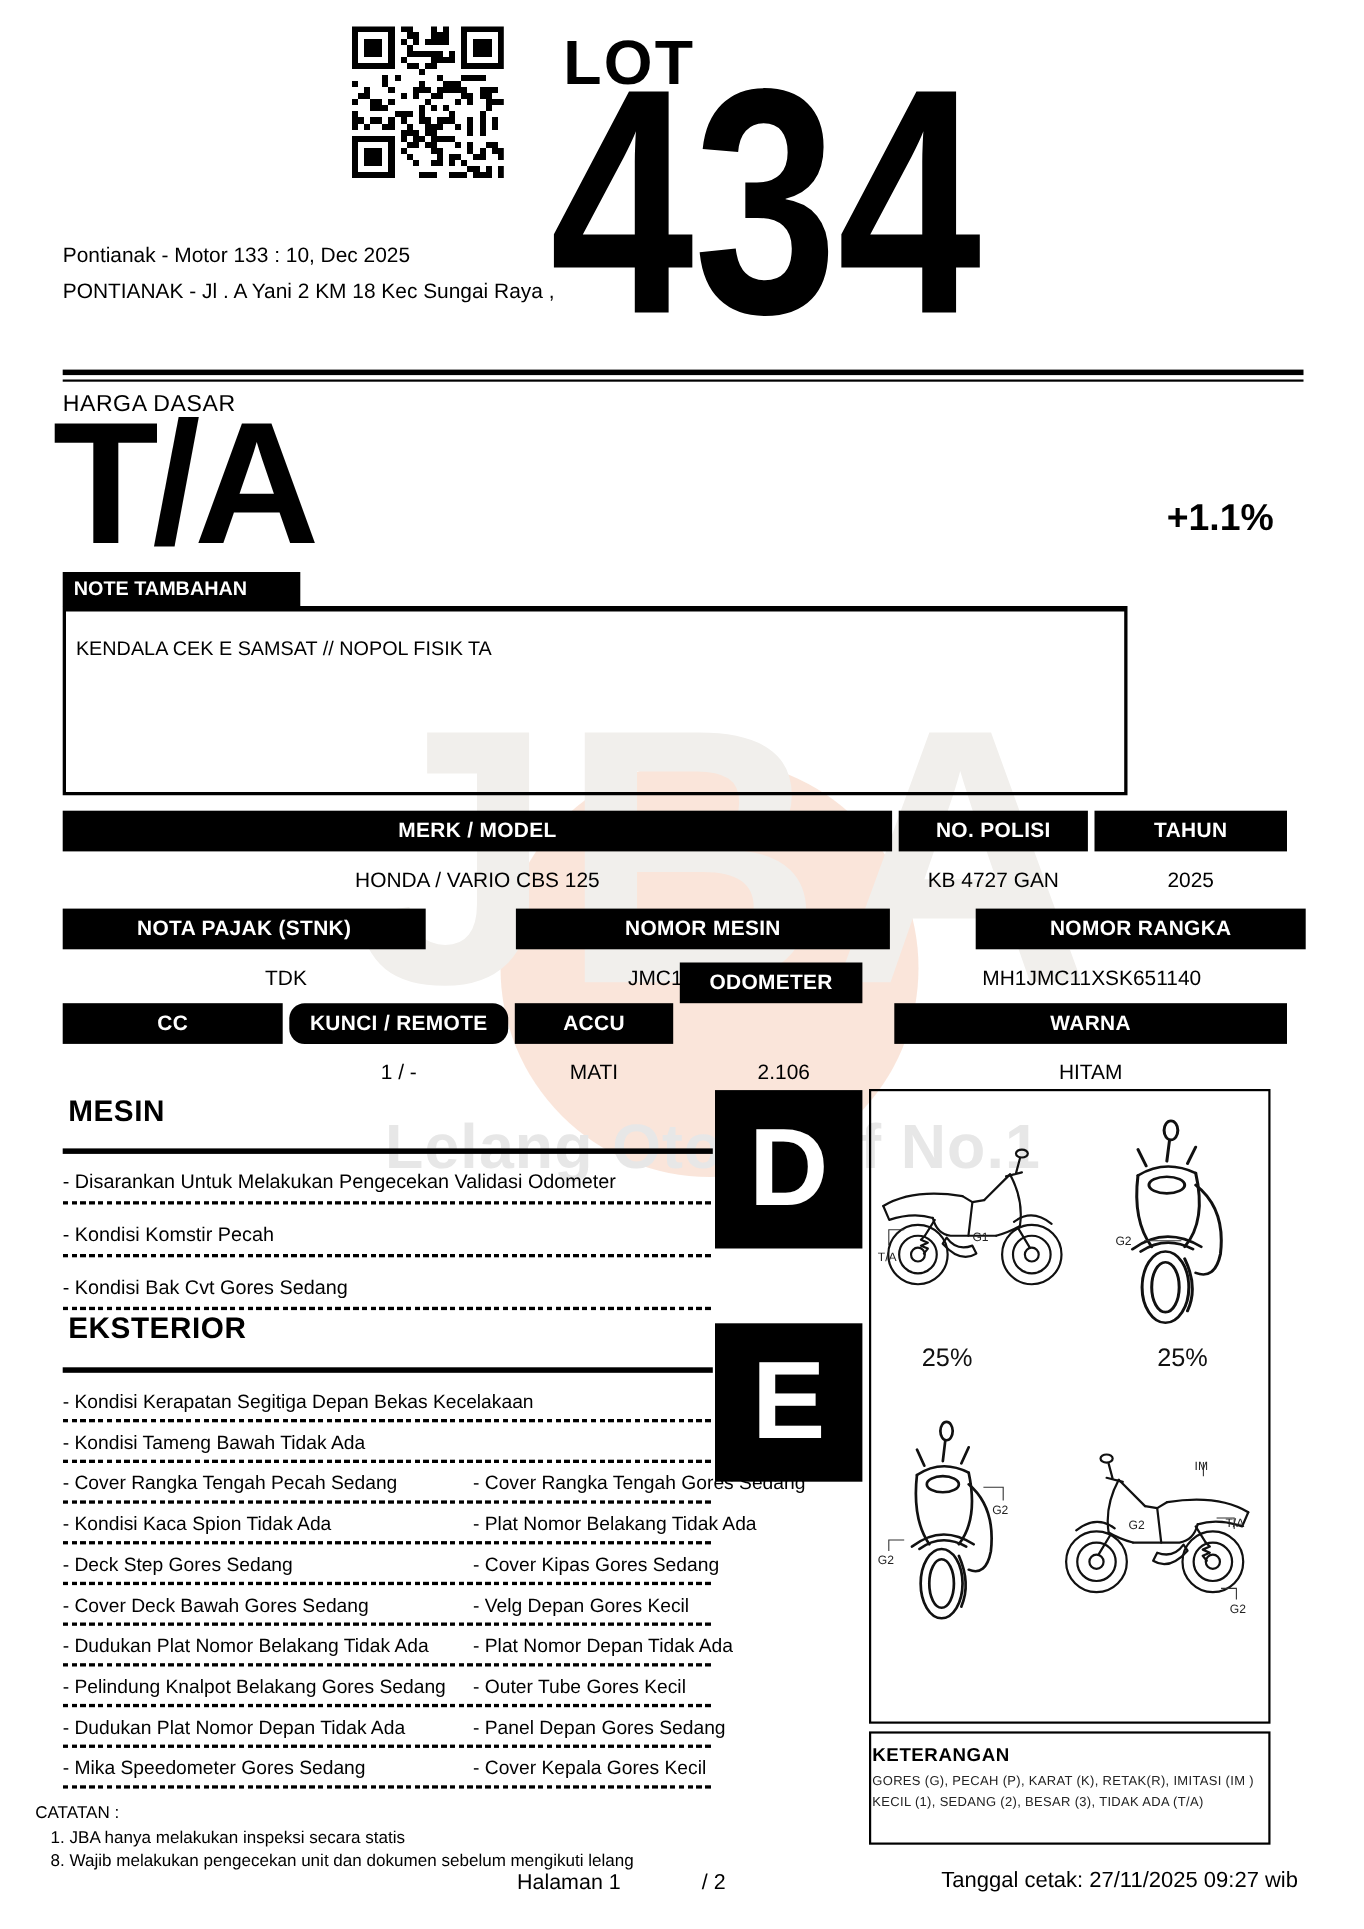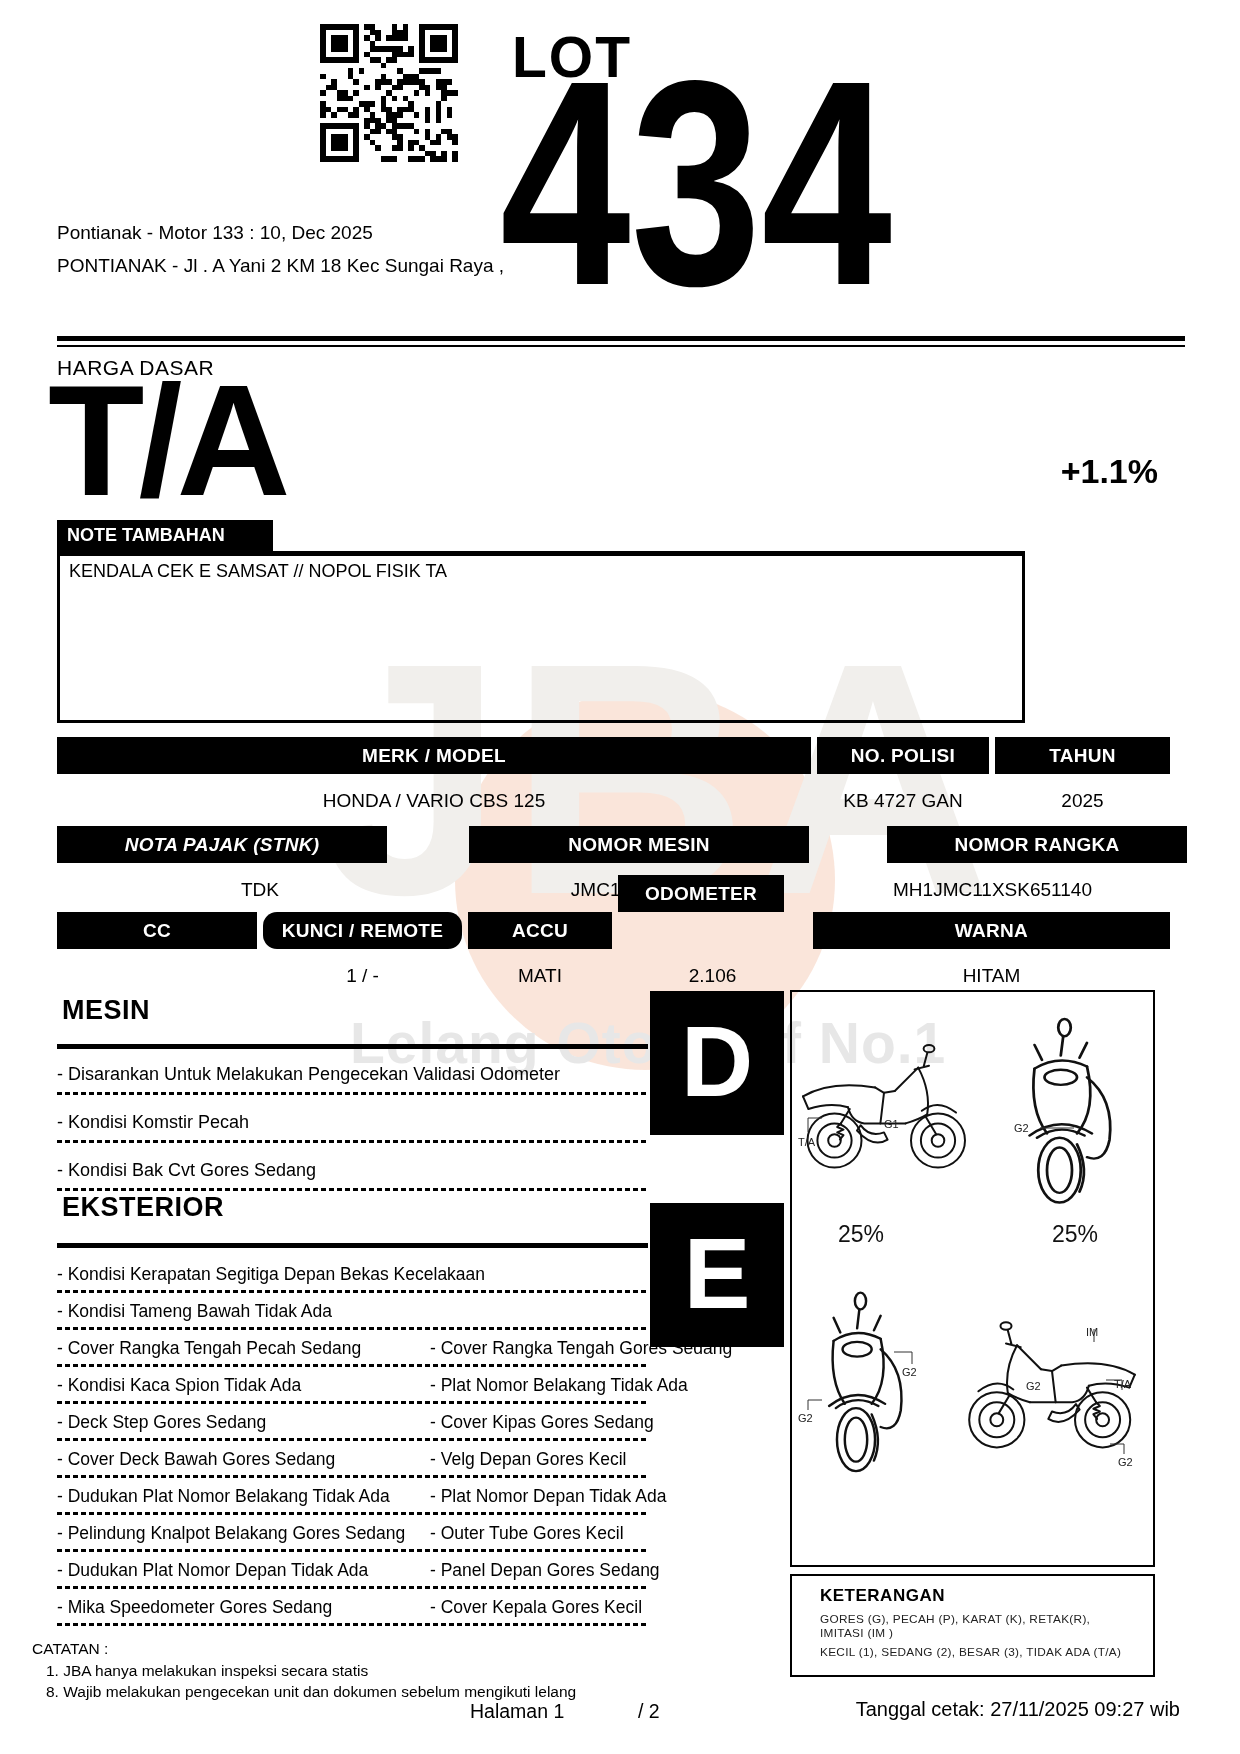--- a/index.html
+++ b/index.html
@@ -239,7 +239,7 @@
   <div class="abs z1" style="left:57px;top:520px;width:216px;height:31px;background:#000;color:#fff;
               font-weight:bold;font-size:18px;line-height:31px;padding-left:10px;box-sizing:border-box;">NOTE TAMBAHAN</div>
   <div class="abs z1" style="left:57px;top:551px;width:968px;height:172px;border:3px solid #000;border-top-width:5px;box-sizing:border-box;">
-    <div style="padding:5px 9px;font-size:18px;">KENDALA CEK E SAMSAT // NOPOL FISIK TA</div>
+    <div style="padding:23px 9px;font-size:18px;">KENDALA CEK E SAMSAT // NOPOL FISIK TA</div>
   </div>
 
   <div class="hbar z1" style="left:57px;top:737px;width:754px;">MERK / MODEL</div>

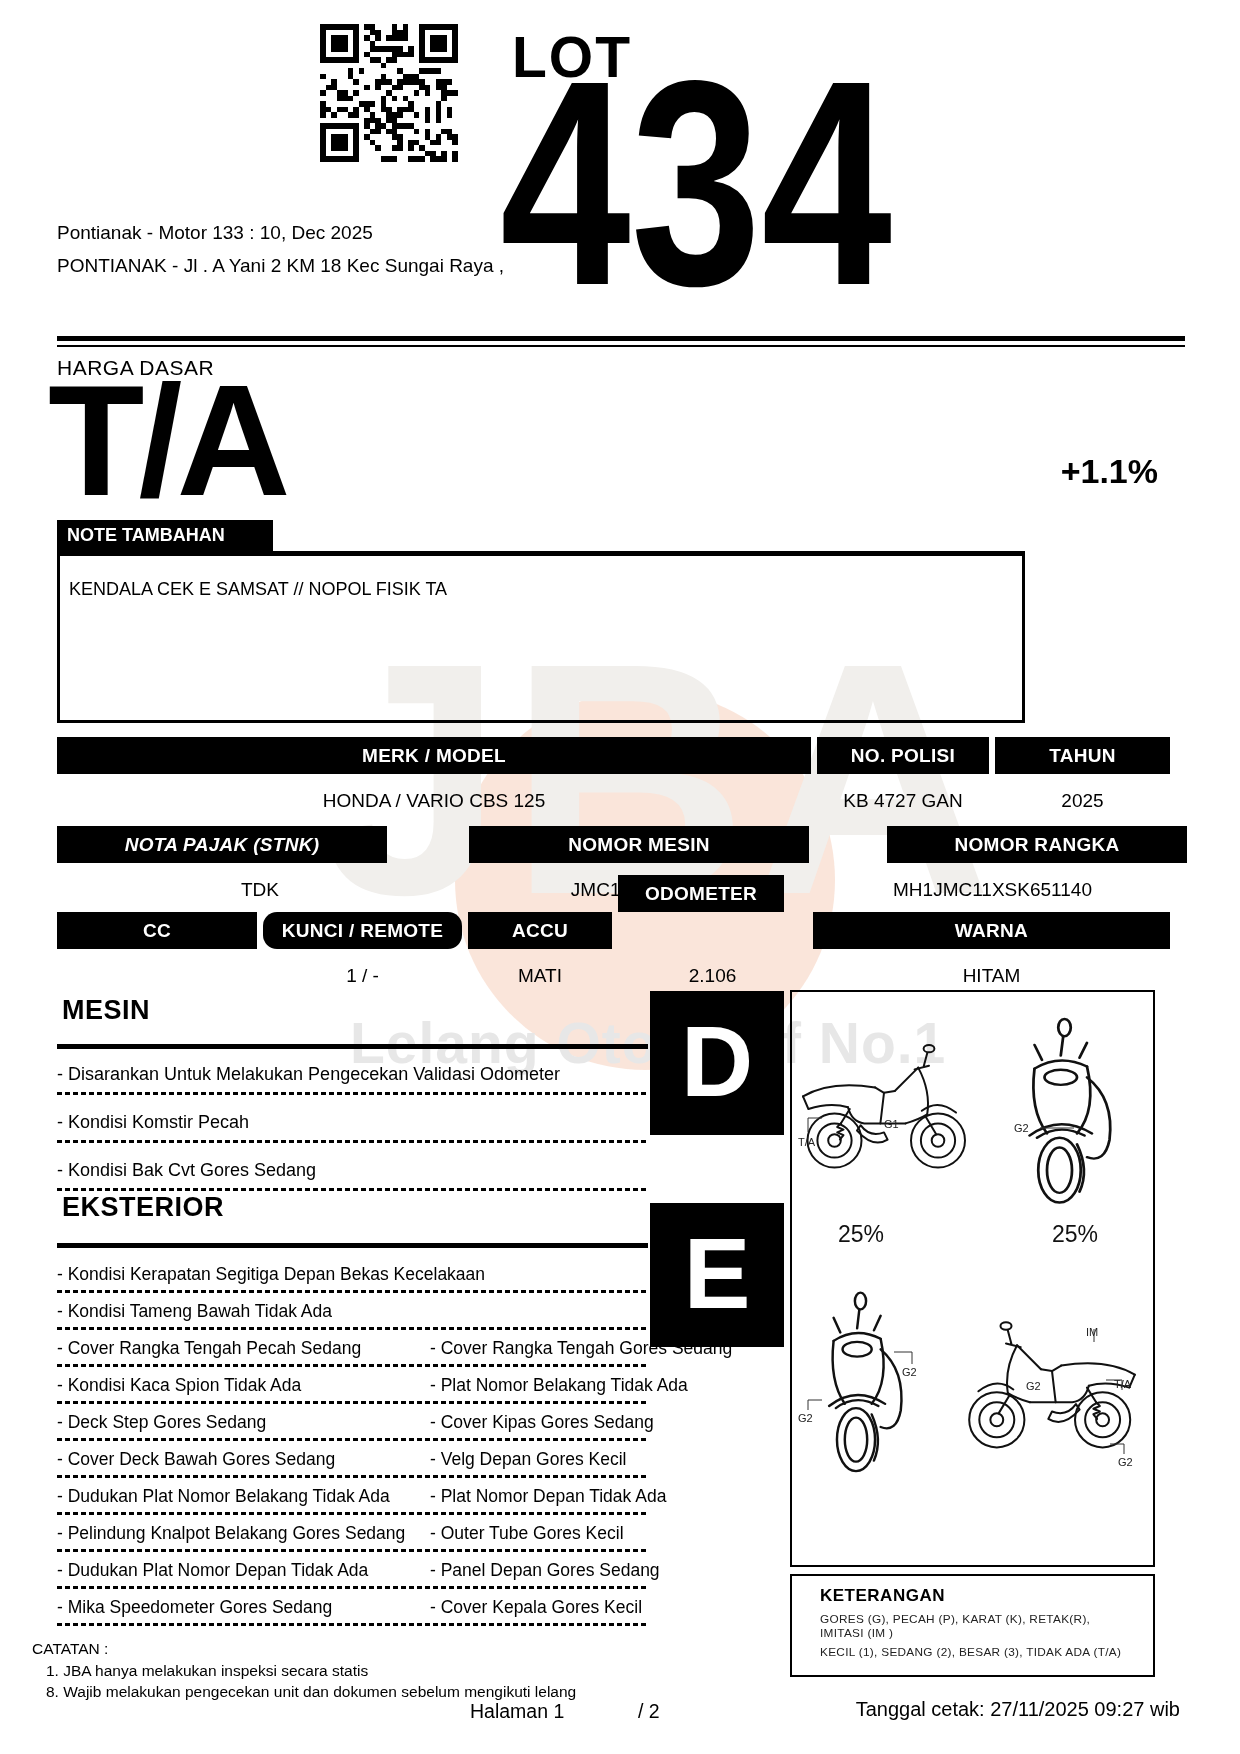--- a/index.html
+++ b/index.html
@@ -249,7 +249,7 @@
   <div class="vcell z1" style="left:817px;top:779px;width:172px;">KB 4727 GAN</div>
   <div class="vcell z1" style="left:995px;top:779px;width:175px;">2025</div>
 
-  <div class="hbar z1" style="left:57px;top:826px;width:330px;font-style:italic;">NOTA PAJAK (STNK)</div>
+  <div class="hbar z1" style="left:57px;top:826px;width:330px;">NOTA PAJAK (STNK)</div>
   <div class="hbar z1" style="left:469px;top:826px;width:340px;">NOMOR MESIN</div>
   <div class="hbar z1" style="left:856px;top:826px;width:300px;margin-left:31px;">NOMOR RANGKA</div>
   <div class="vcell z1" style="left:57px;top:868px;width:406px;">TDK</div>

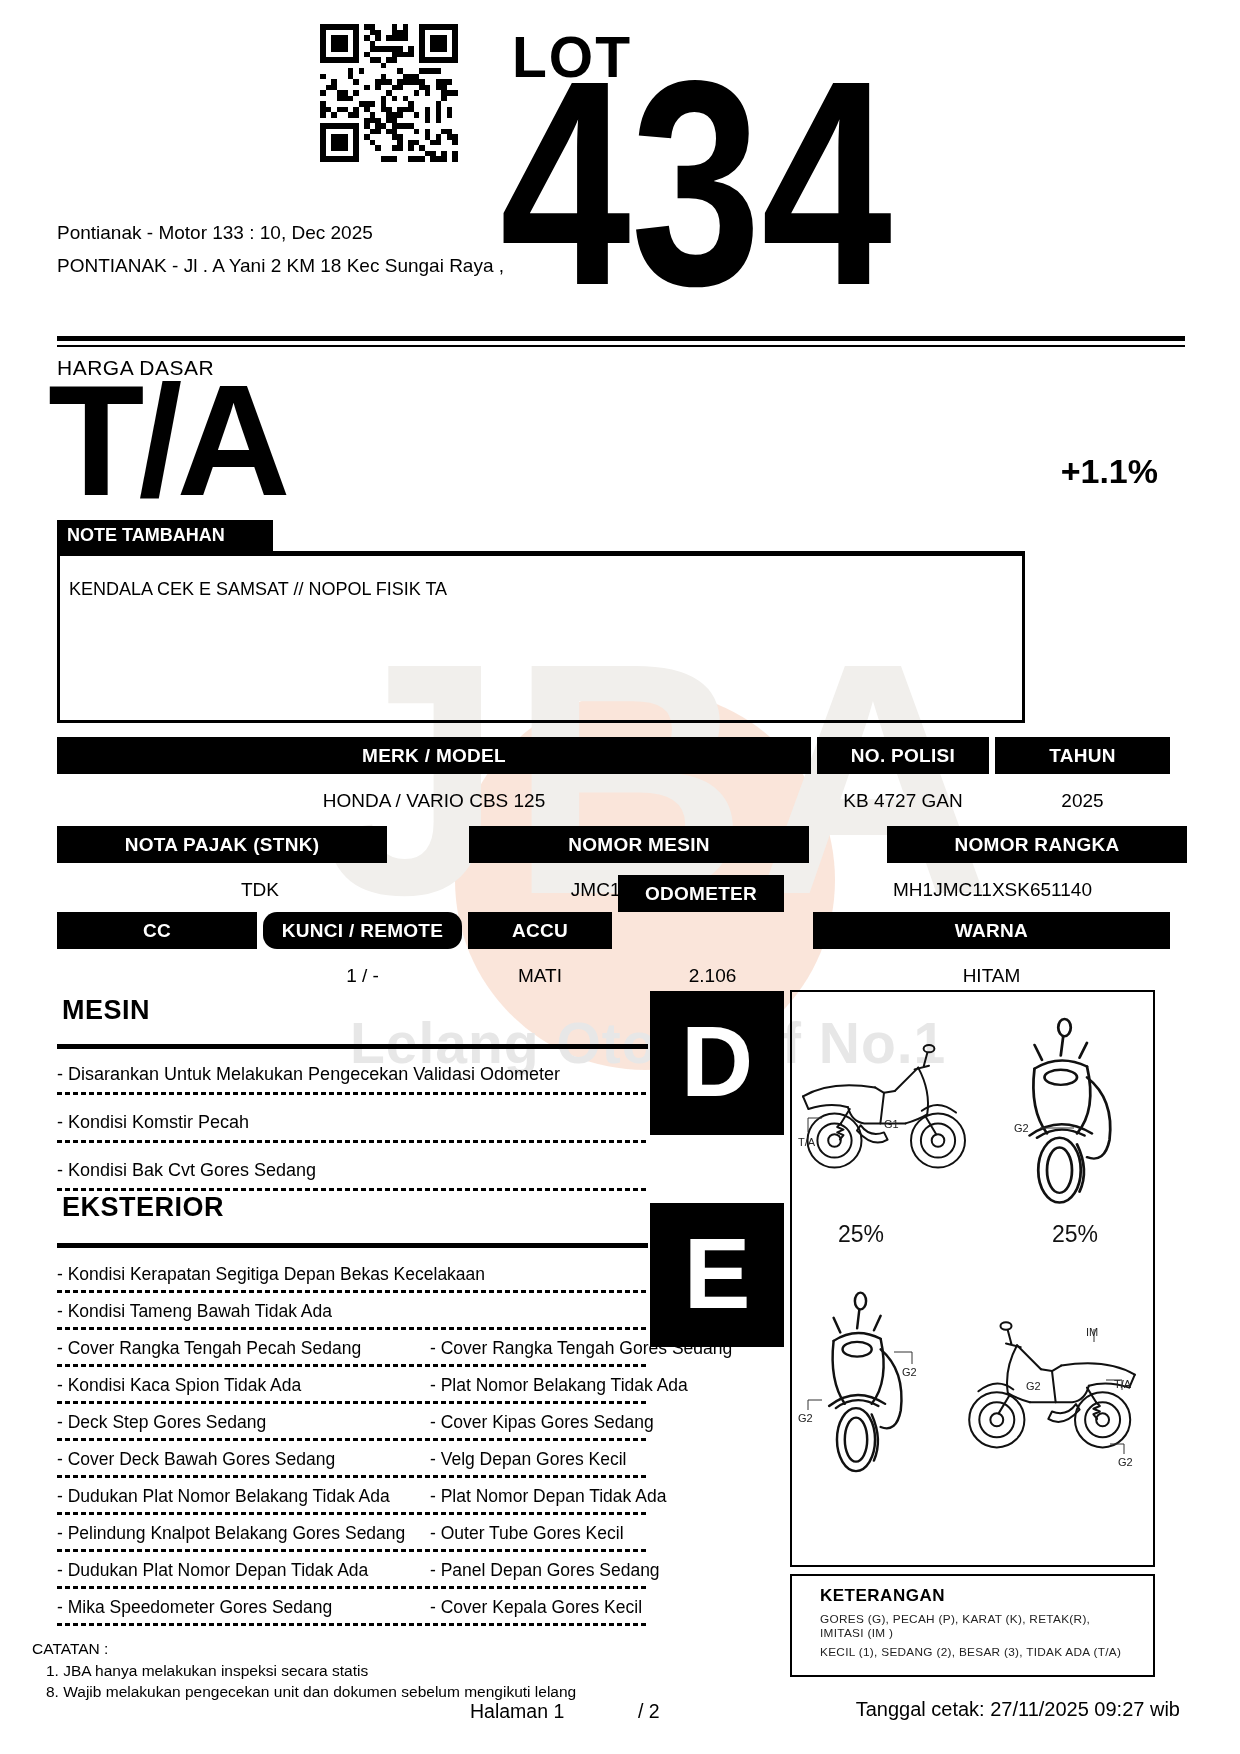--- a/index.html
+++ b/index.html
@@ -390,7 +390,7 @@
     </svg>
   </div>
 
-  <div class="abs z1" style="left:790px;top:1574px;width:365px;height:103px;border:2px solid #000;box-sizing:border-box;padding:10px 28px;">
+  <div class="abs z1" style="left:790px;top:1574px;width:365px;height:103px;border:2px solid #000;box-sizing:border-box;padding:10px 1px;">
     <div class="bold" style="font-size:17px;letter-spacing:.5px;">KETERANGAN</div>
     <div style="font-size:11.8px;margin-top:6px;color:#222;letter-spacing:.3px;">GORES (G), PECAH (P), KARAT (K), RETAK(R), IMITASI (IM )</div>
     <div style="font-size:11.8px;margin-top:5px;color:#222;letter-spacing:.3px;">KECIL (1), SEDANG (2), BESAR (3), TIDAK ADA (T/A)</div>

